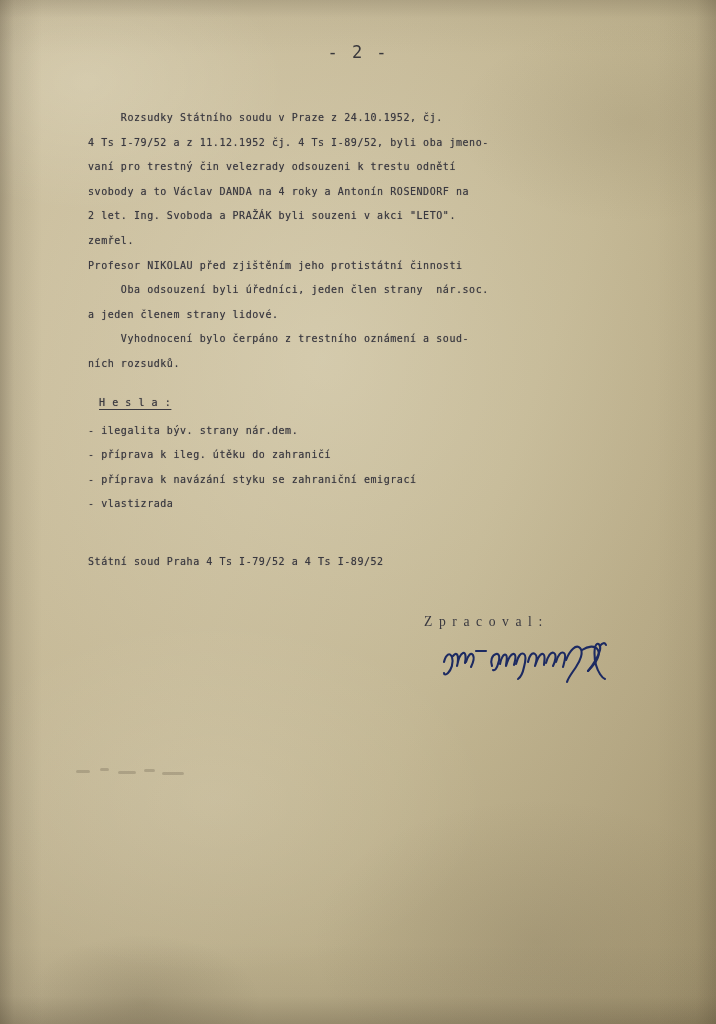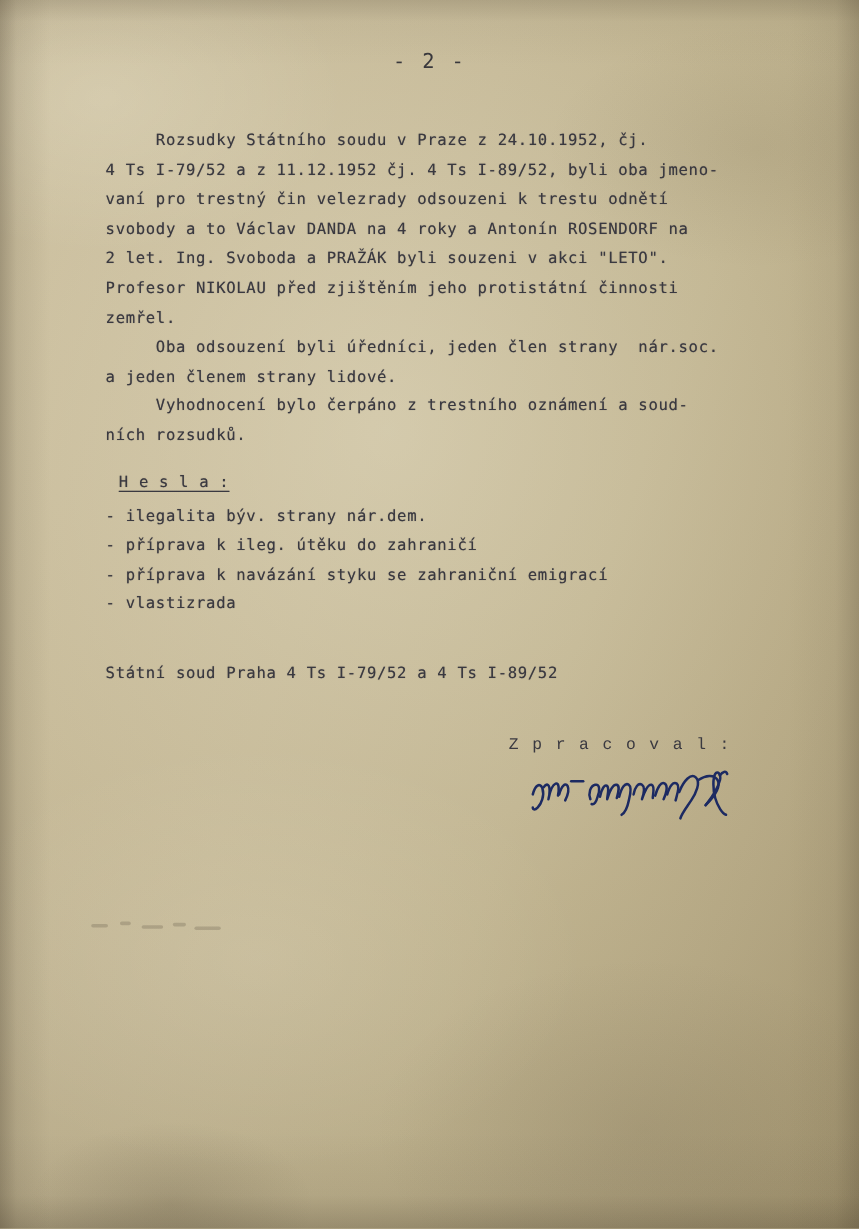--- a/index.html
+++ b/index.html
@@ -78,7 +78,7 @@
     top: 106px;
     width: 600px;
     color: #3a3940;
-    font-size: 13px;
+    font-size: 10px;
     line-height: 24.6px;
     letter-spacing: 0.55px;
     font-family: "DejaVu Sans Mono", monospace;

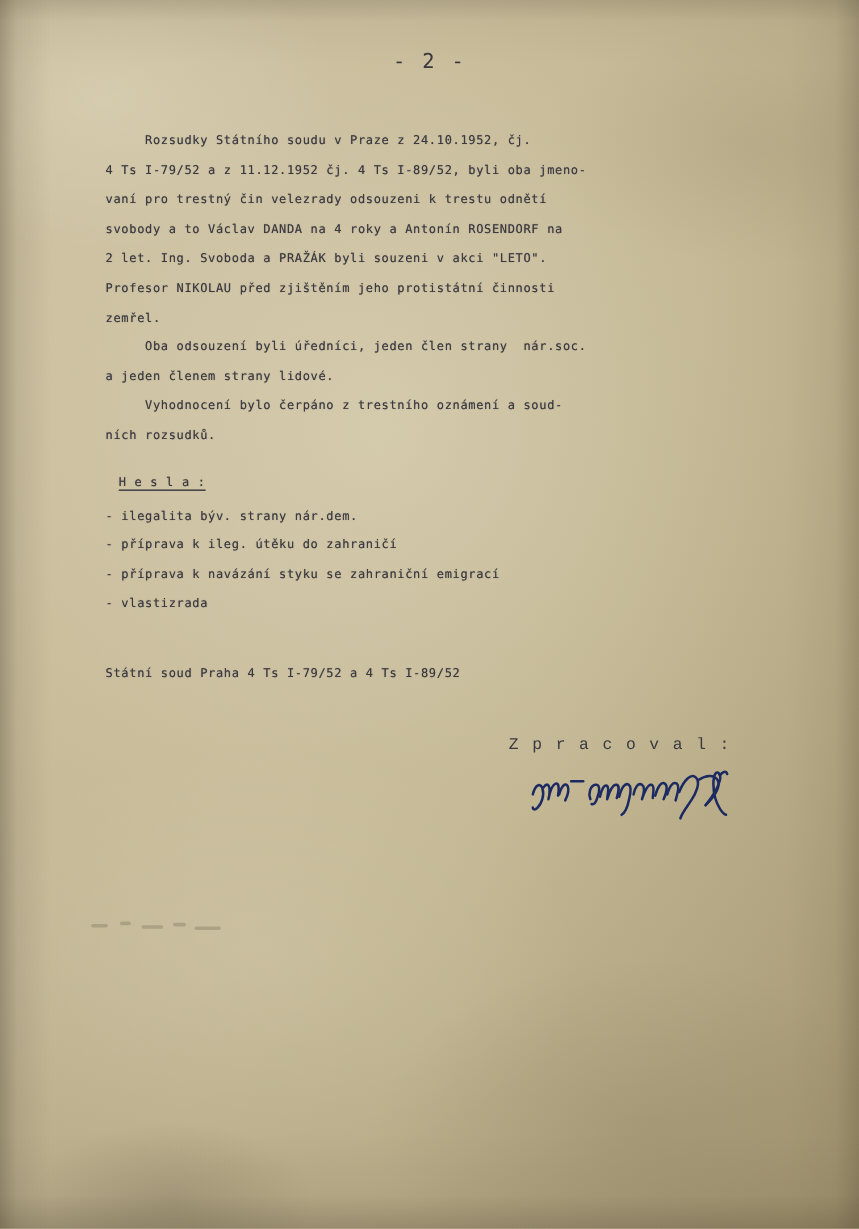--- a/index.html
+++ b/index.html
@@ -165,8 +165,8 @@
         <span class="ln">vaní pro trestný čin velezrady odsouzeni k trestu odnětí</span>
         <span class="ln">svobody a to Václav DANDA na 4 roky a Antonín ROSENDORF na</span>
         <span class="ln">2 let. Ing. Svoboda a PRAŽÁK byli souzeni v akci "LETO".</span>
+        <span class="ln">zemřel.</span>
         <span class="ln">Profesor NIKOLAU před zjištěním jeho protistátní činnosti</span>
-        <span class="ln">zemřel.</span>
       </div>
 
       <div>

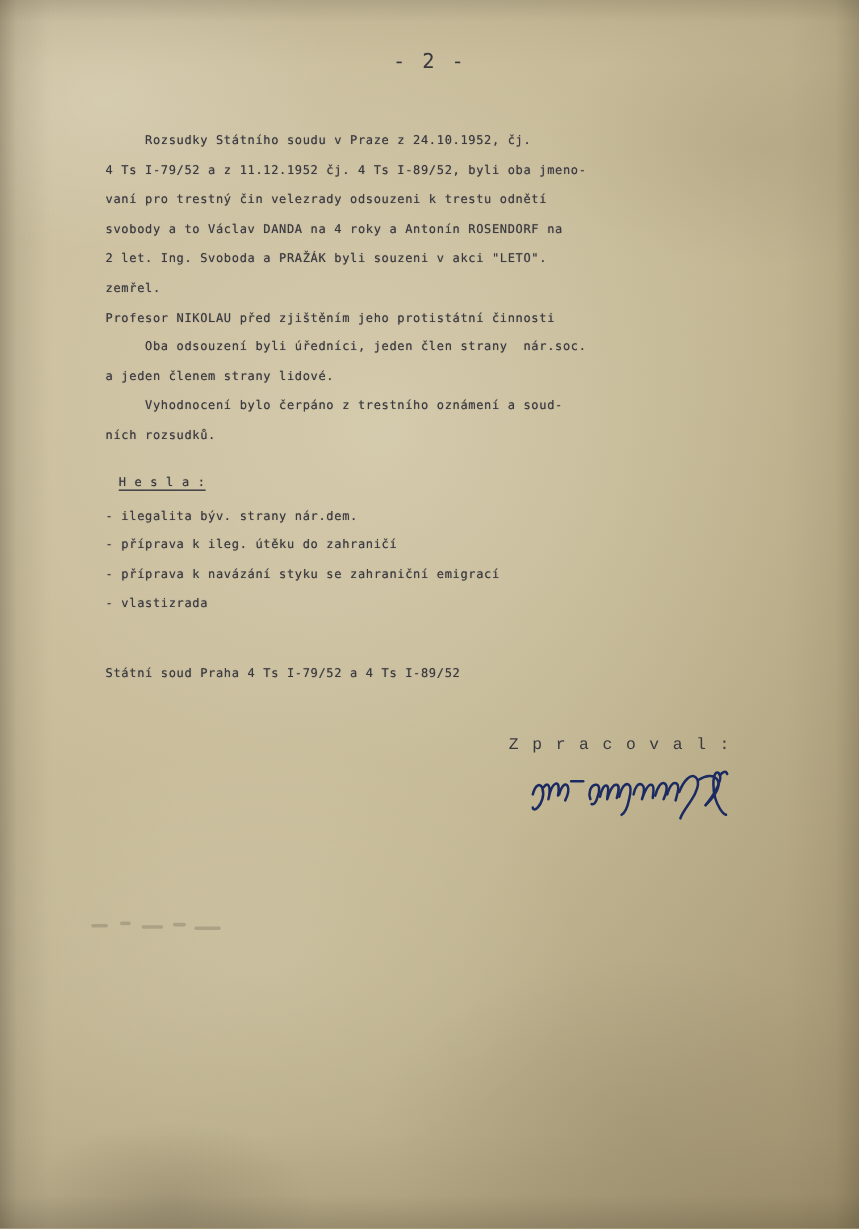--- a/index.html
+++ b/index.html
@@ -114,7 +114,7 @@
     color: #3a3940;
     font-size: 13.6px;
     letter-spacing: 1.6px;
-    font-family: Liberation Mono, monospace;
+    font-family: Liberation Serif, serif;
     white-space: pre;
   }
 

